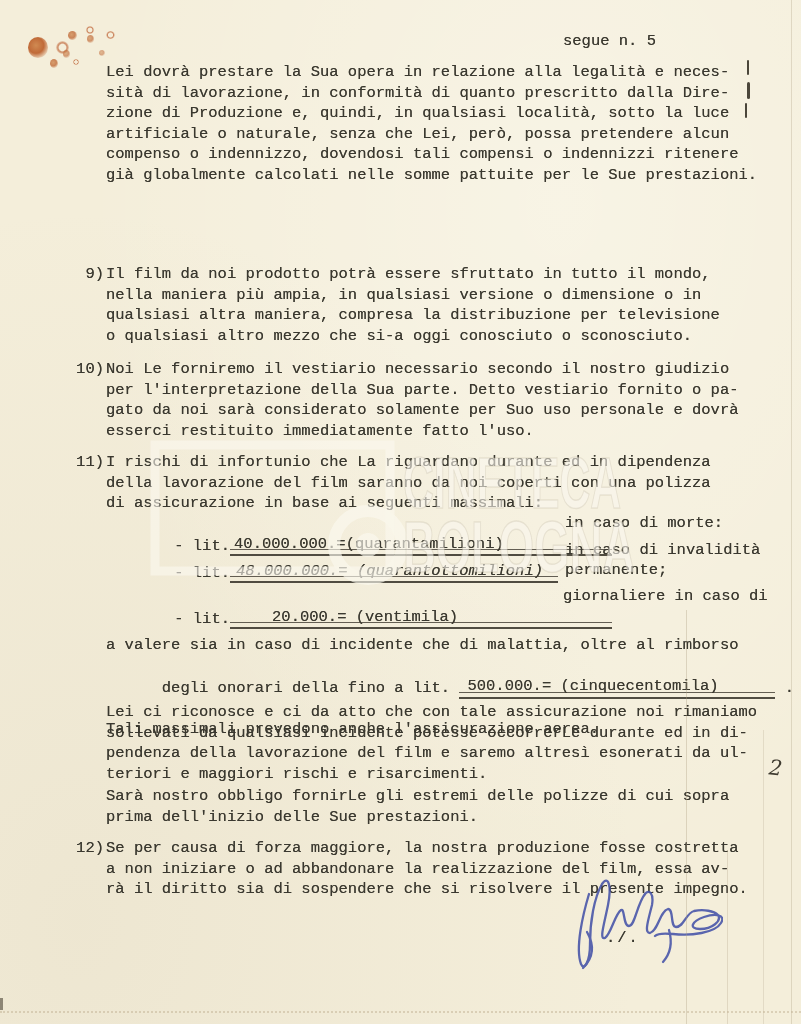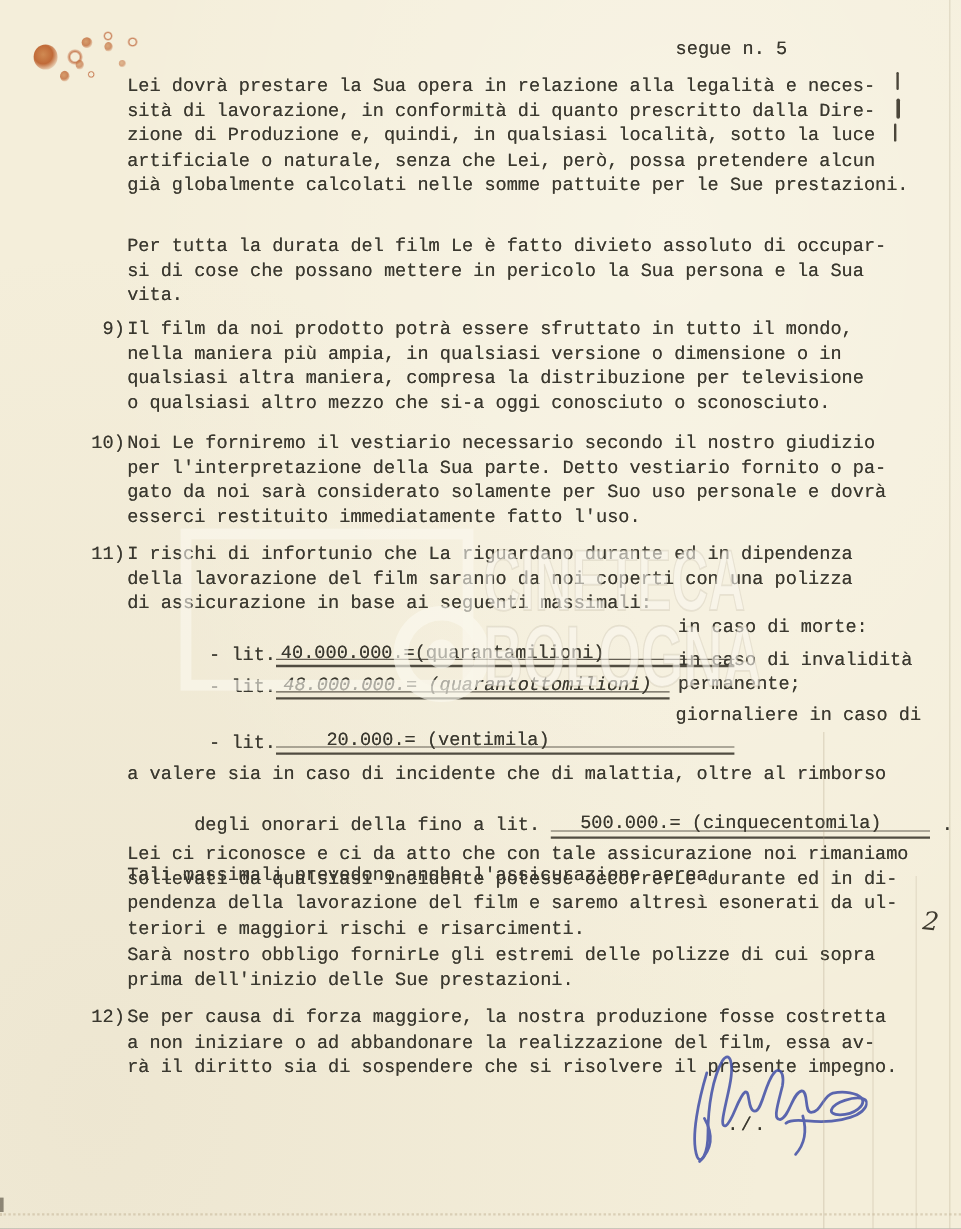--- a/index.html
+++ b/index.html
@@ -72,6 +72,7 @@
     <div class="tline">sità di lavorazione, in conformità di quanto prescritto dalla Dire-</div>
     <div class="tline">zione di Produzione e, quindi, in qualsiasi località, sotto la luce</div>
     <div class="tline">artificiale o naturale, senza che Lei, però, possa pretendere alcun</div>
+    <div class="tline">compenso o indennizzo, dovendosi tali compensi o indennizzi ritenere</div>
     <div class="tline">già globalmente calcolati nelle somme pattuite per le Sue prestazioni.</div>
   </div>
 

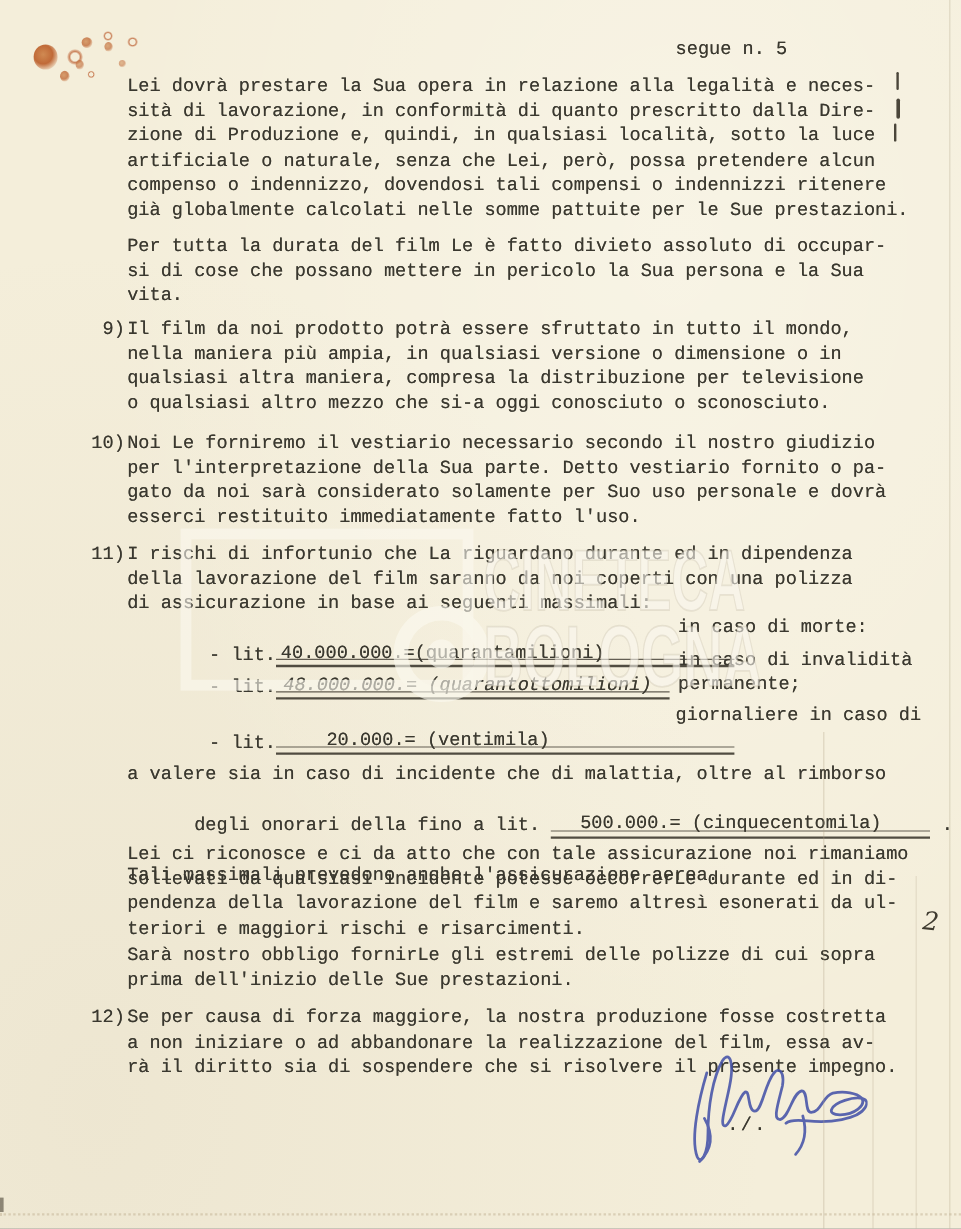--- a/index.html
+++ b/index.html
@@ -80,11 +80,6 @@
   <div class="penmark" style="left:747px;top:82px;height:17px;width:3px;"></div>
   <div class="penmark" style="left:745px;top:103px;height:15px;"></div>
 
-  <div class="body-block" style="top:195px;">
-    <div class="tline">Per tutta la durata del film Le è fatto divieto assoluto di occupar-</div>
-    <div class="tline">si di cose che possano mettere in pericolo la Sua persona e la Sua</div>
-    <div class="tline">vita.</div>
-  </div>
 
   <div class="num" style="left:76px;top:264px;">9)</div>
   <div class="body-block" style="top:264px;">

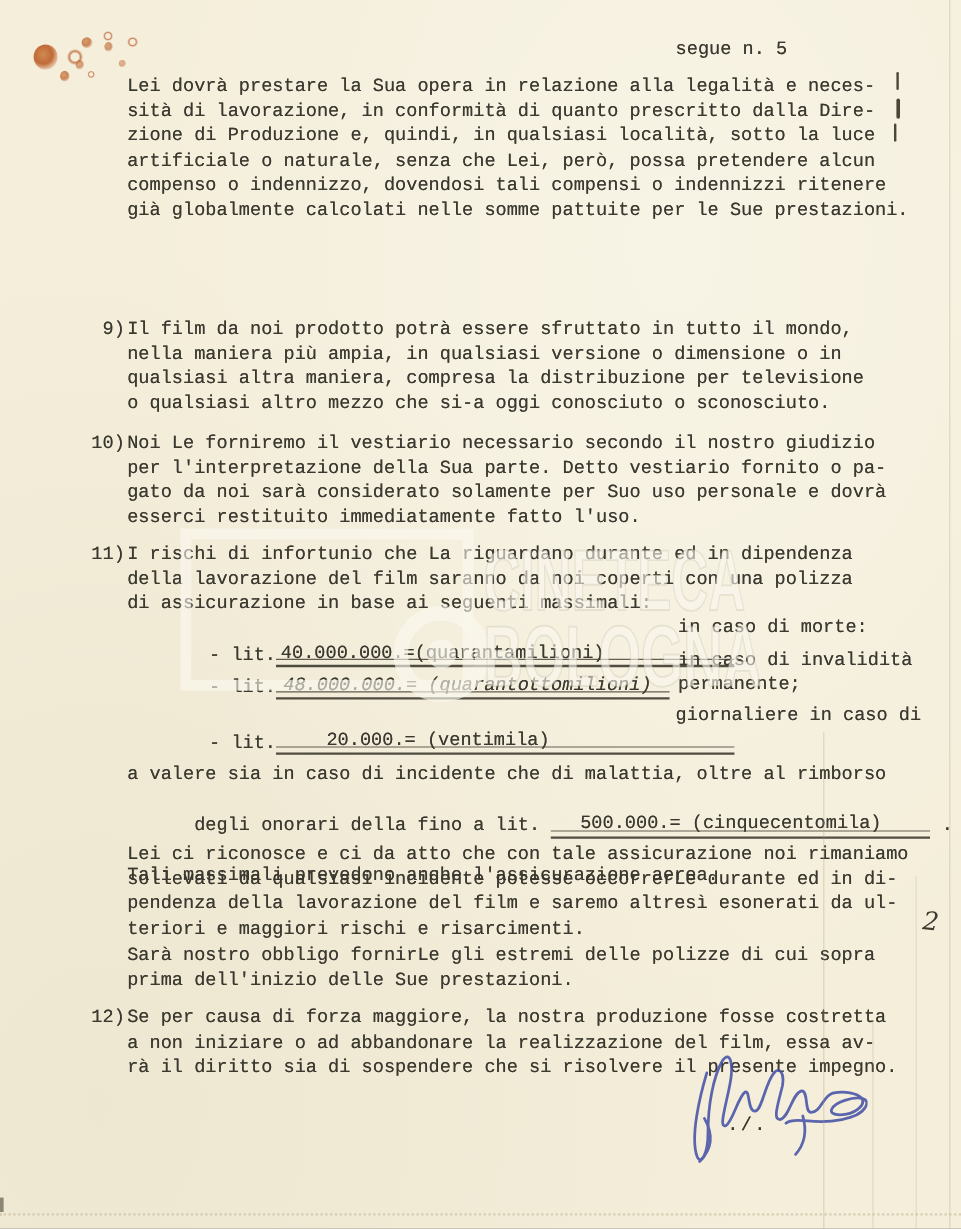--- a/index.html
+++ b/index.html
@@ -123,7 +123,7 @@
   <div class="body-block" style="top:635px;">
     <div class="tline">a valere sia in caso di incidente che di malattia, oltre al rimborso</div>
     <div class="tline">
-      <span>degli onorari della fino a lit. </span><span class="blank" style="width:316px;"><span class="amt" style="padding-left:8px;margin-left:16px;">500.000.= (cinquecentomila)</span></span><span> .</span>
+      <span>degli onorari della fino a lit. </span><span class="blank" style="width:316px;"><span class="amt" style="padding-left:8px;">500.000.= (cinquecentomila)</span></span><span> .</span>
     </div>
     <div class="tline">Tali massimali prevedono anche l'assicurazione aerea.</div>
   </div>

